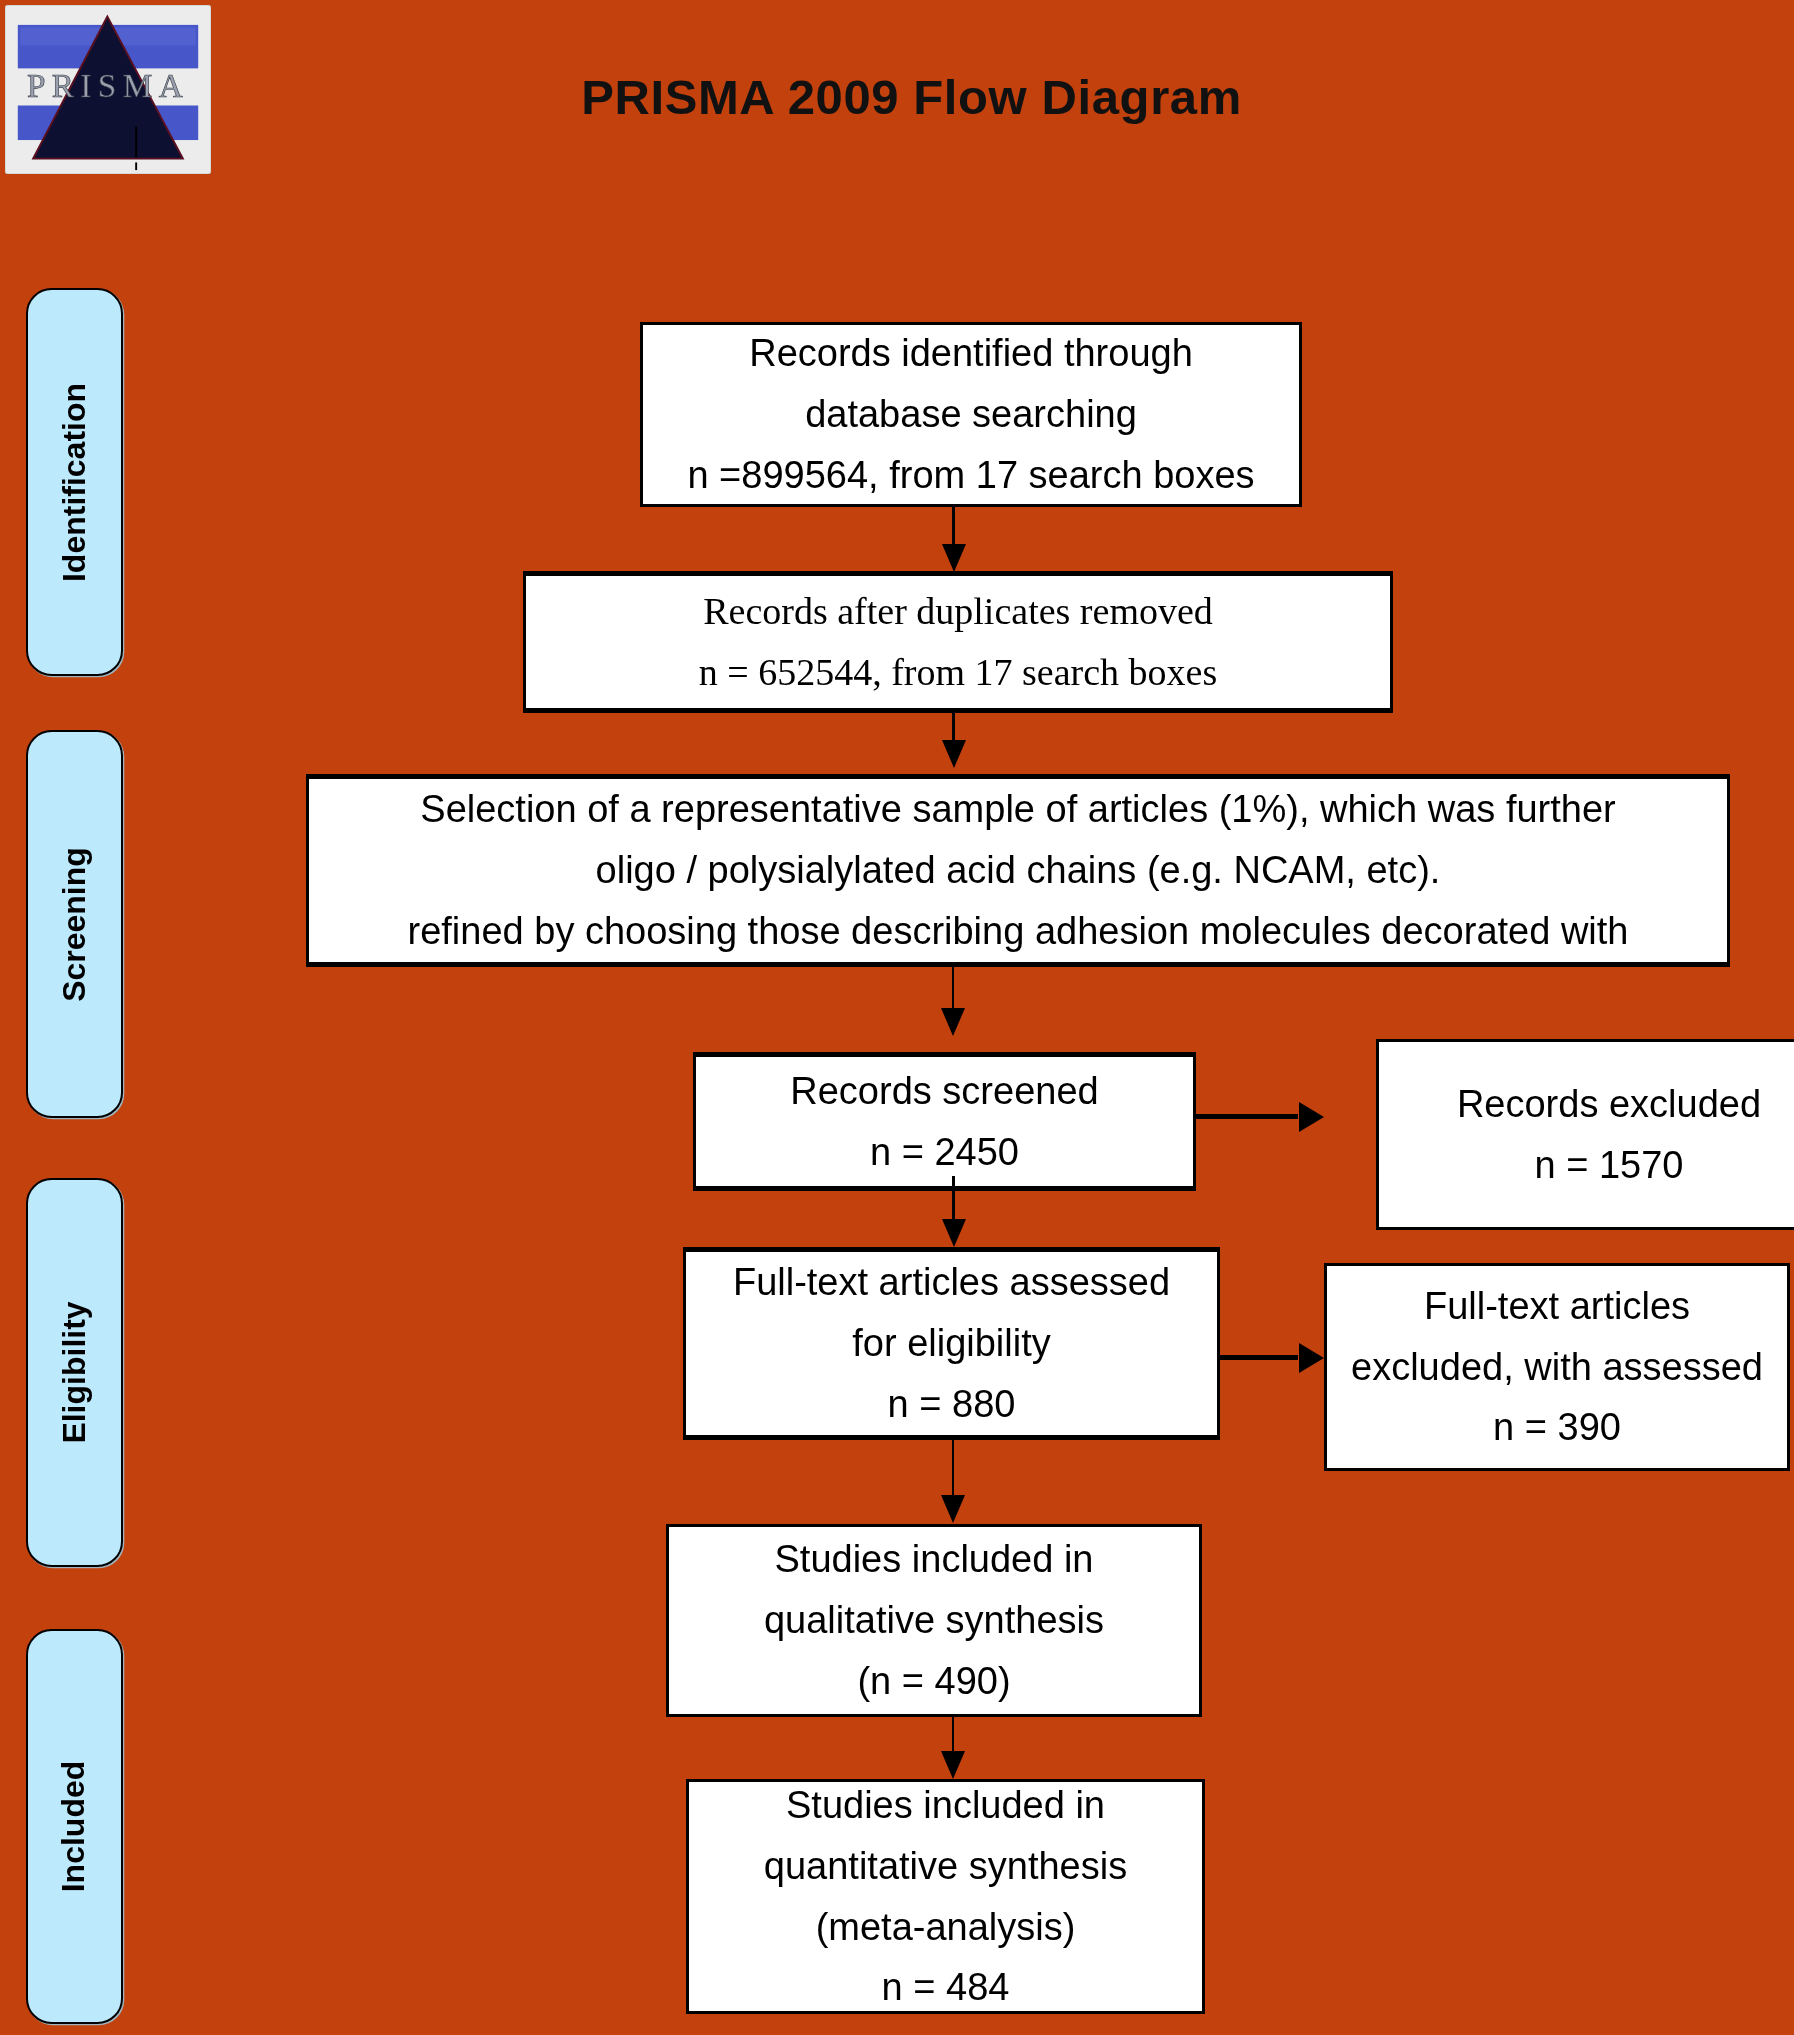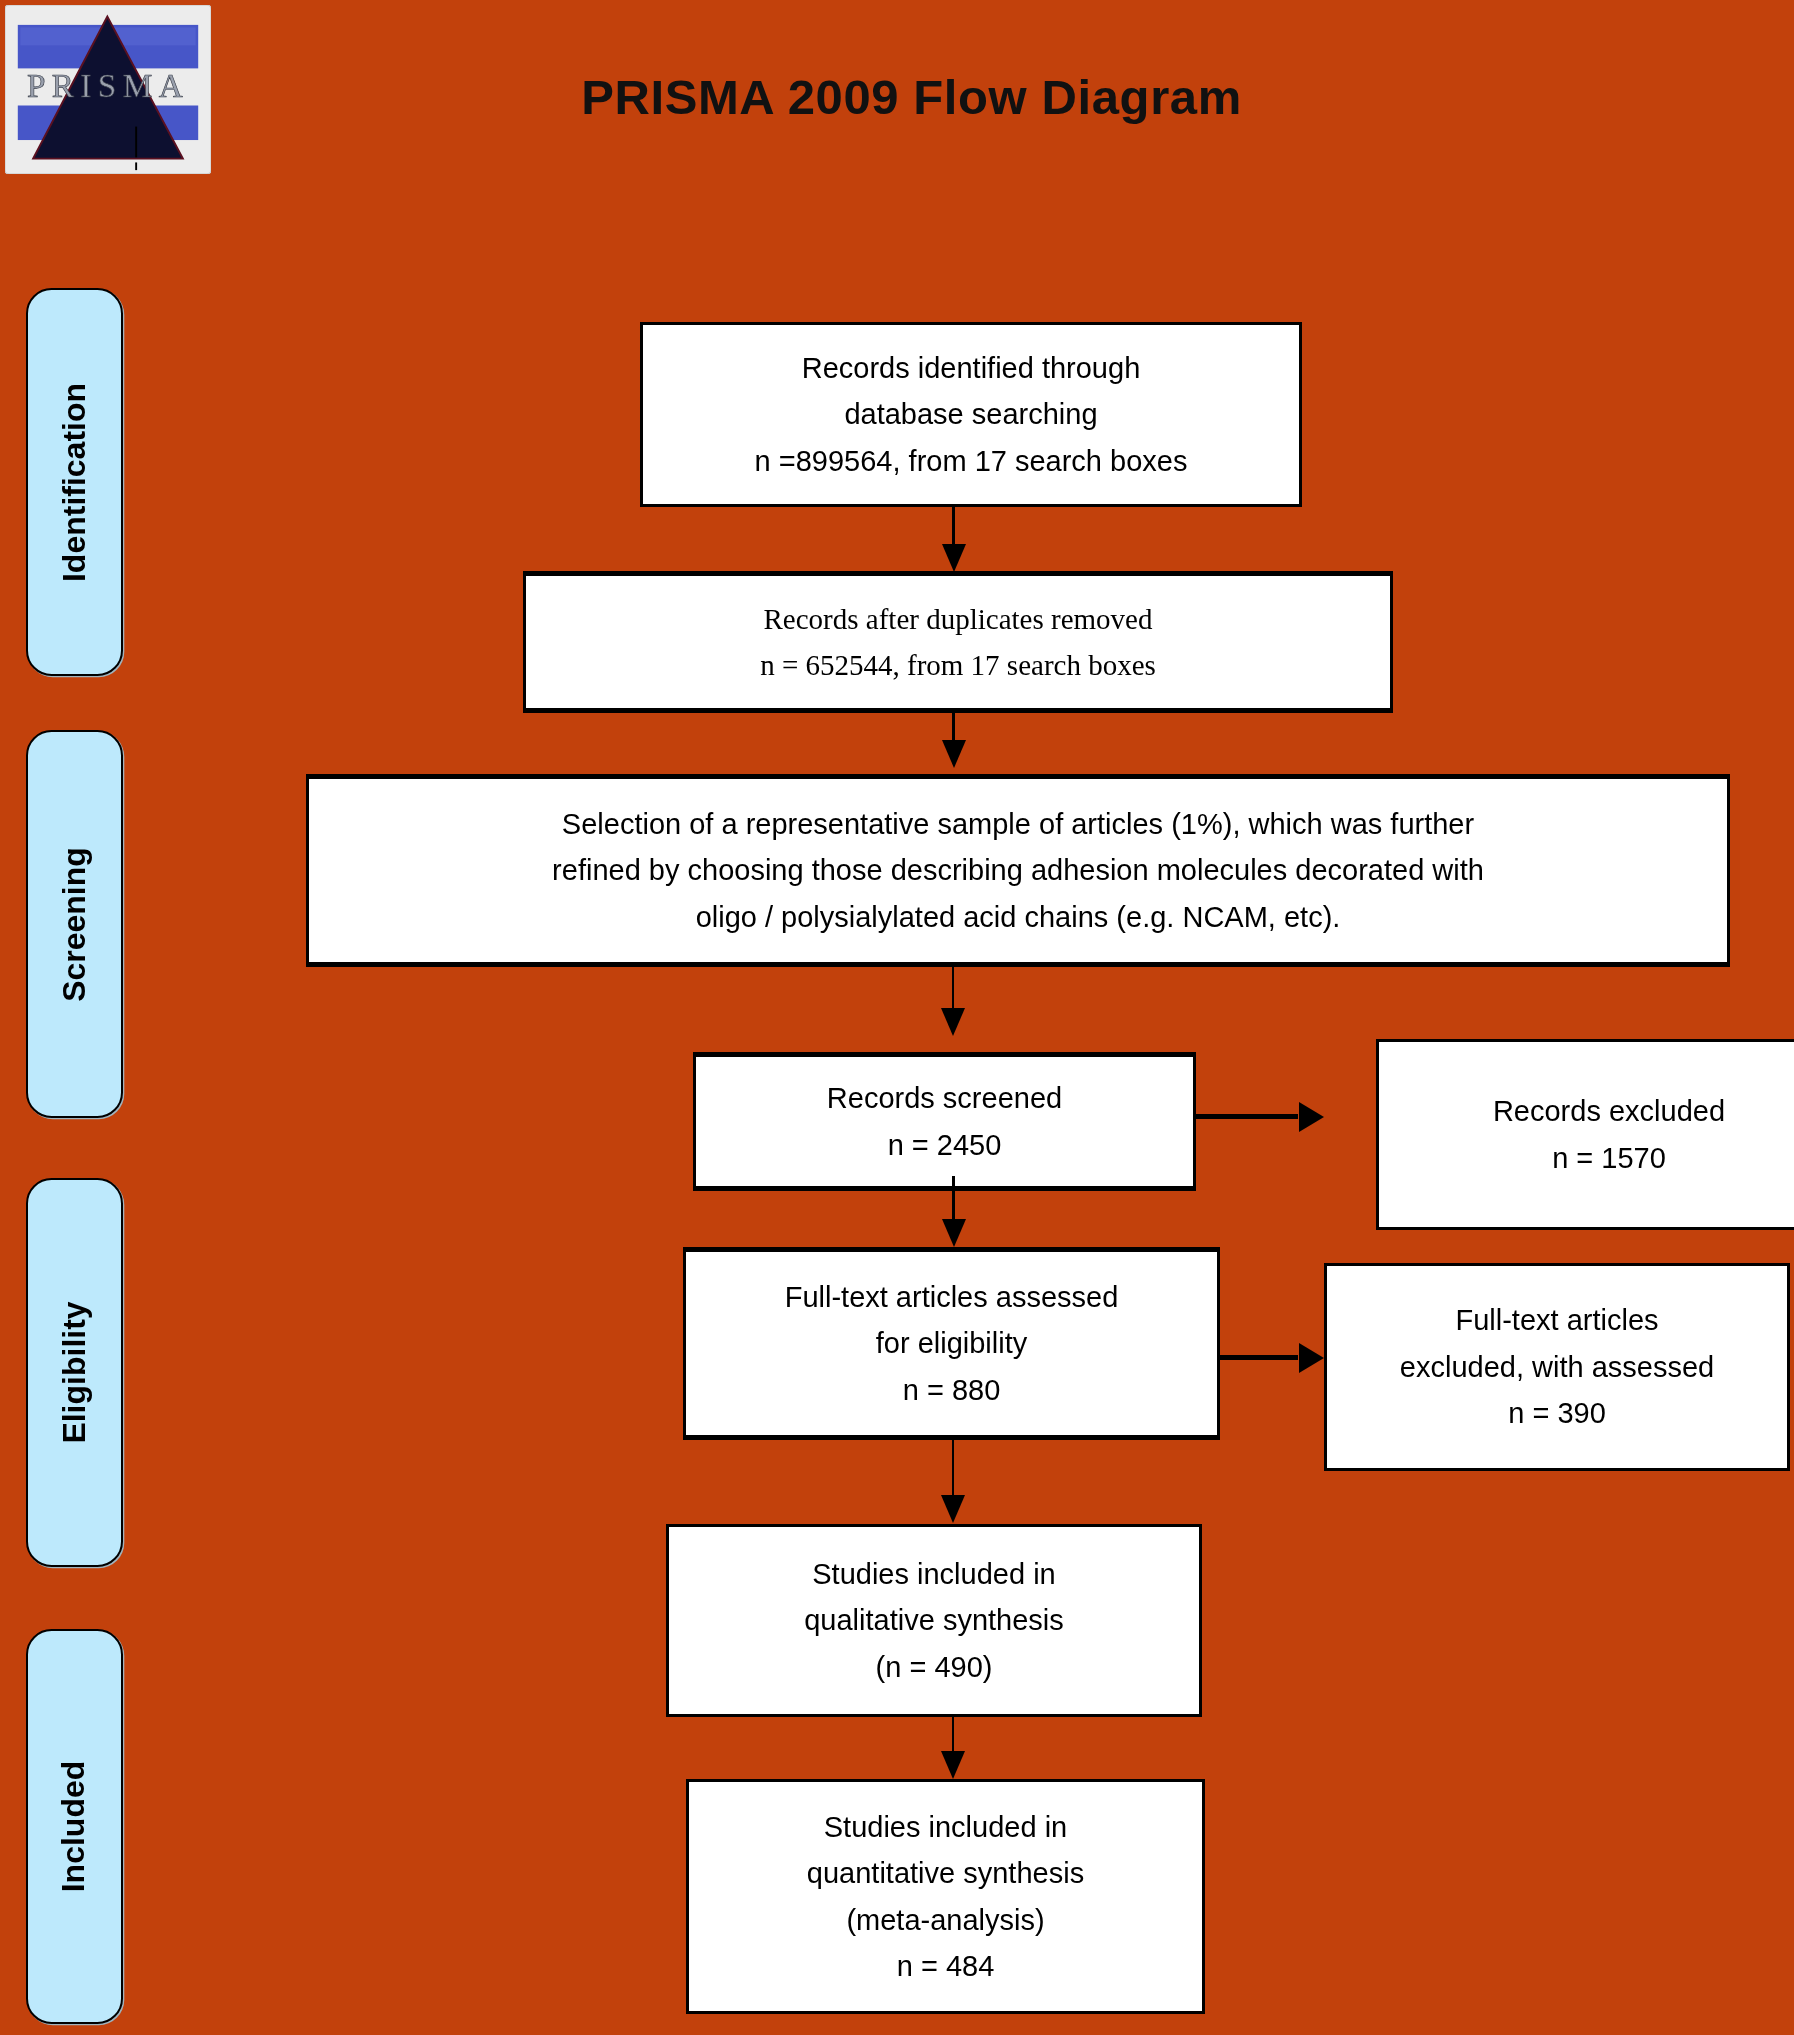--- a/index.html
+++ b/index.html
@@ -55,7 +55,7 @@
     display:flex;flex-direction:column;
     align-items:center;justify-content:center;
     text-align:center;
-    font-size:29px;
+    font-size:38px;
     line-height:1.6;
     padding:6px 9px;
   }

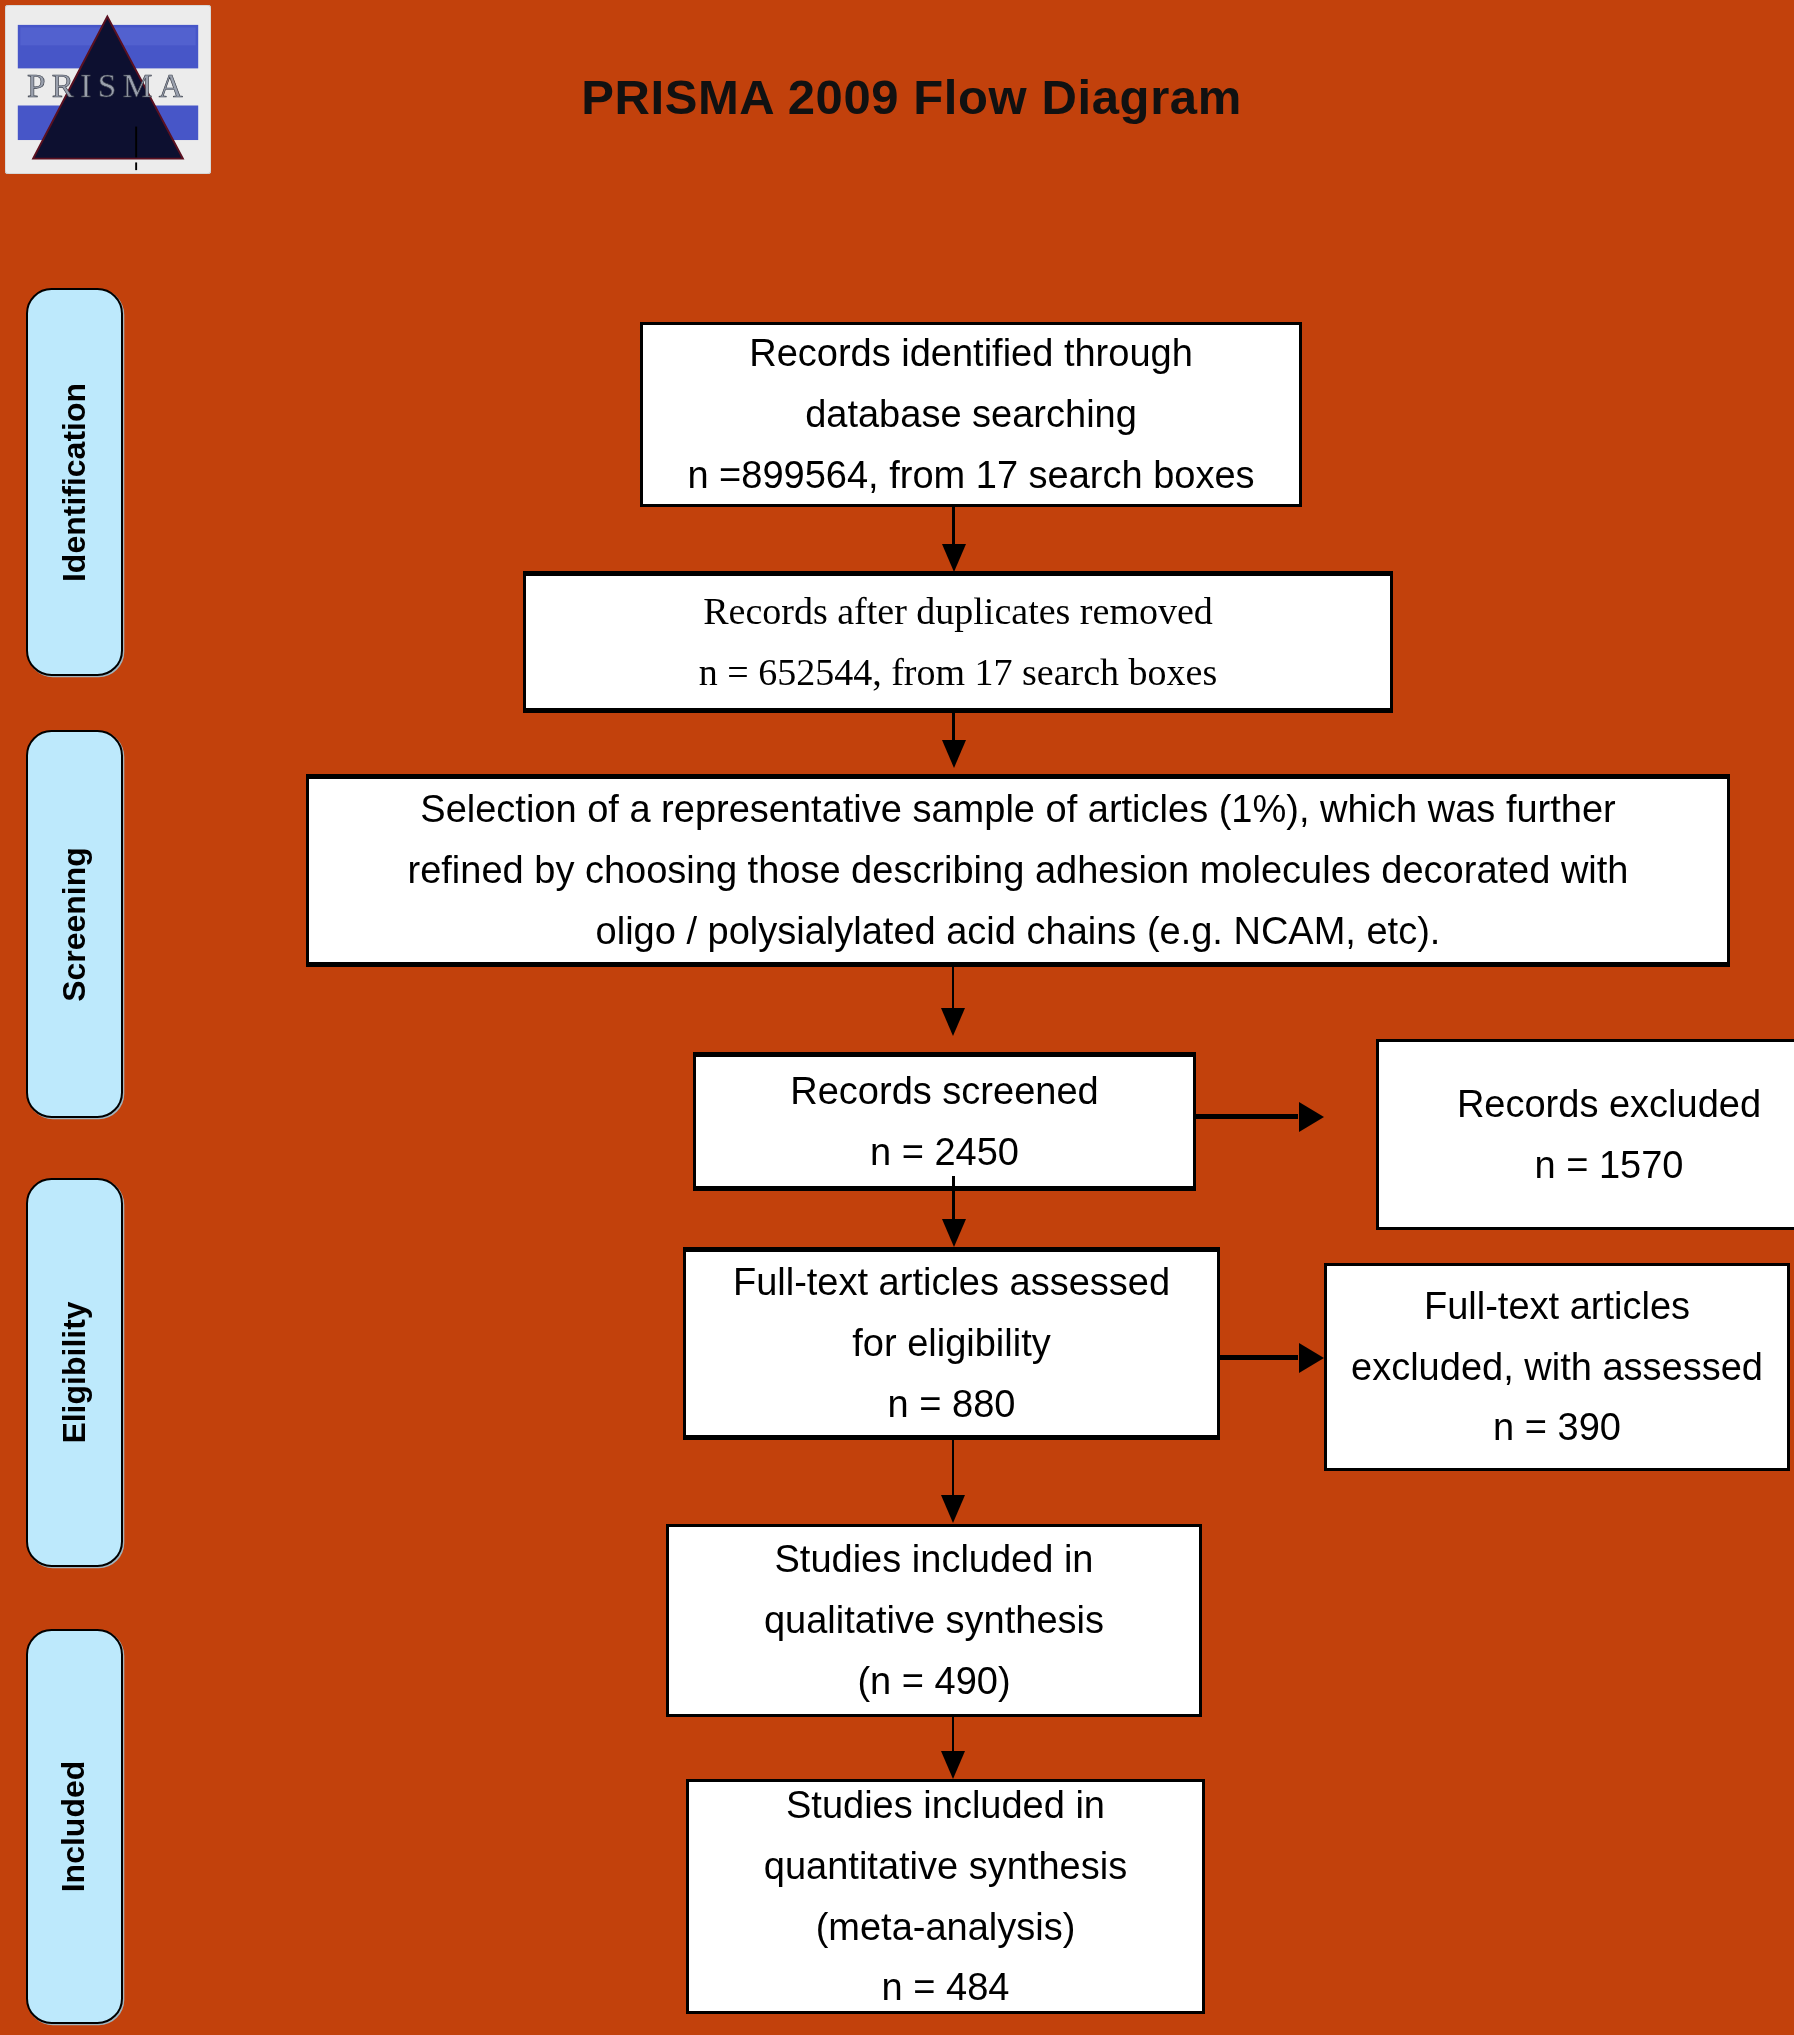--- a/index.html
+++ b/index.html
@@ -144,8 +144,8 @@
 
   <div class="box b3 thick-tb">
     <div>Selection of a representative sample of articles (1%), which was further</div>
+    <div>oligo / polysialylated acid chains (e.g. NCAM, etc).</div>
     <div>refined by choosing those describing adhesion molecules decorated with</div>
-    <div>oligo / polysialylated acid chains (e.g. NCAM, etc).</div>
   </div>
 
   <div class="box b4 thick-tb">

